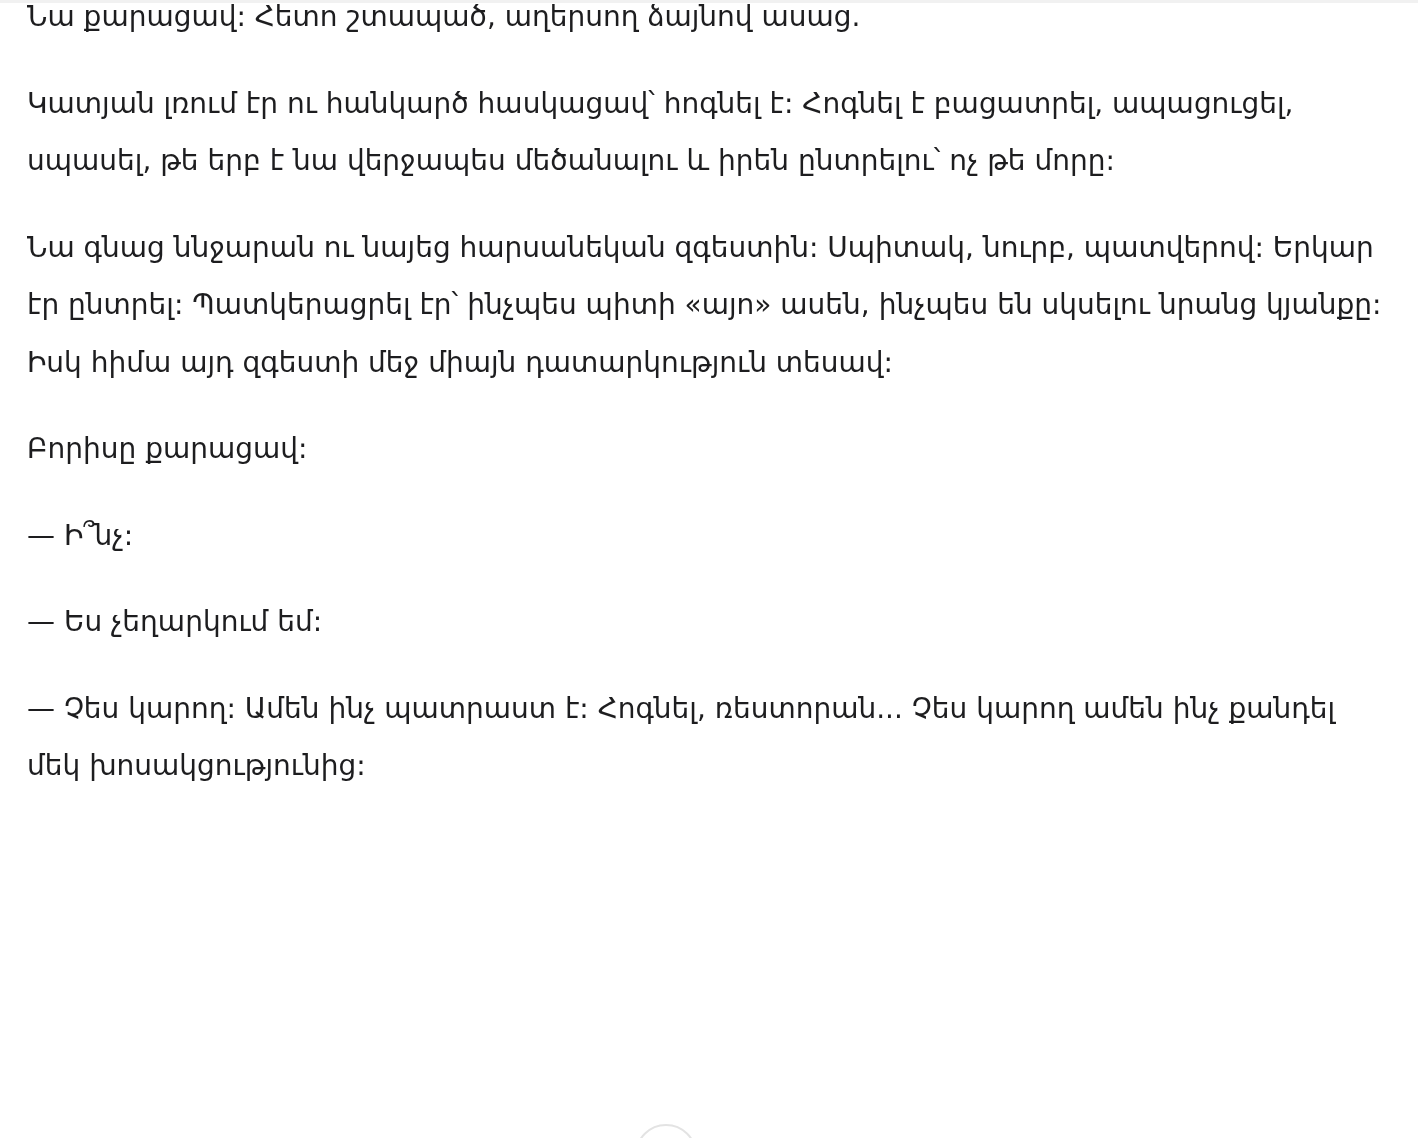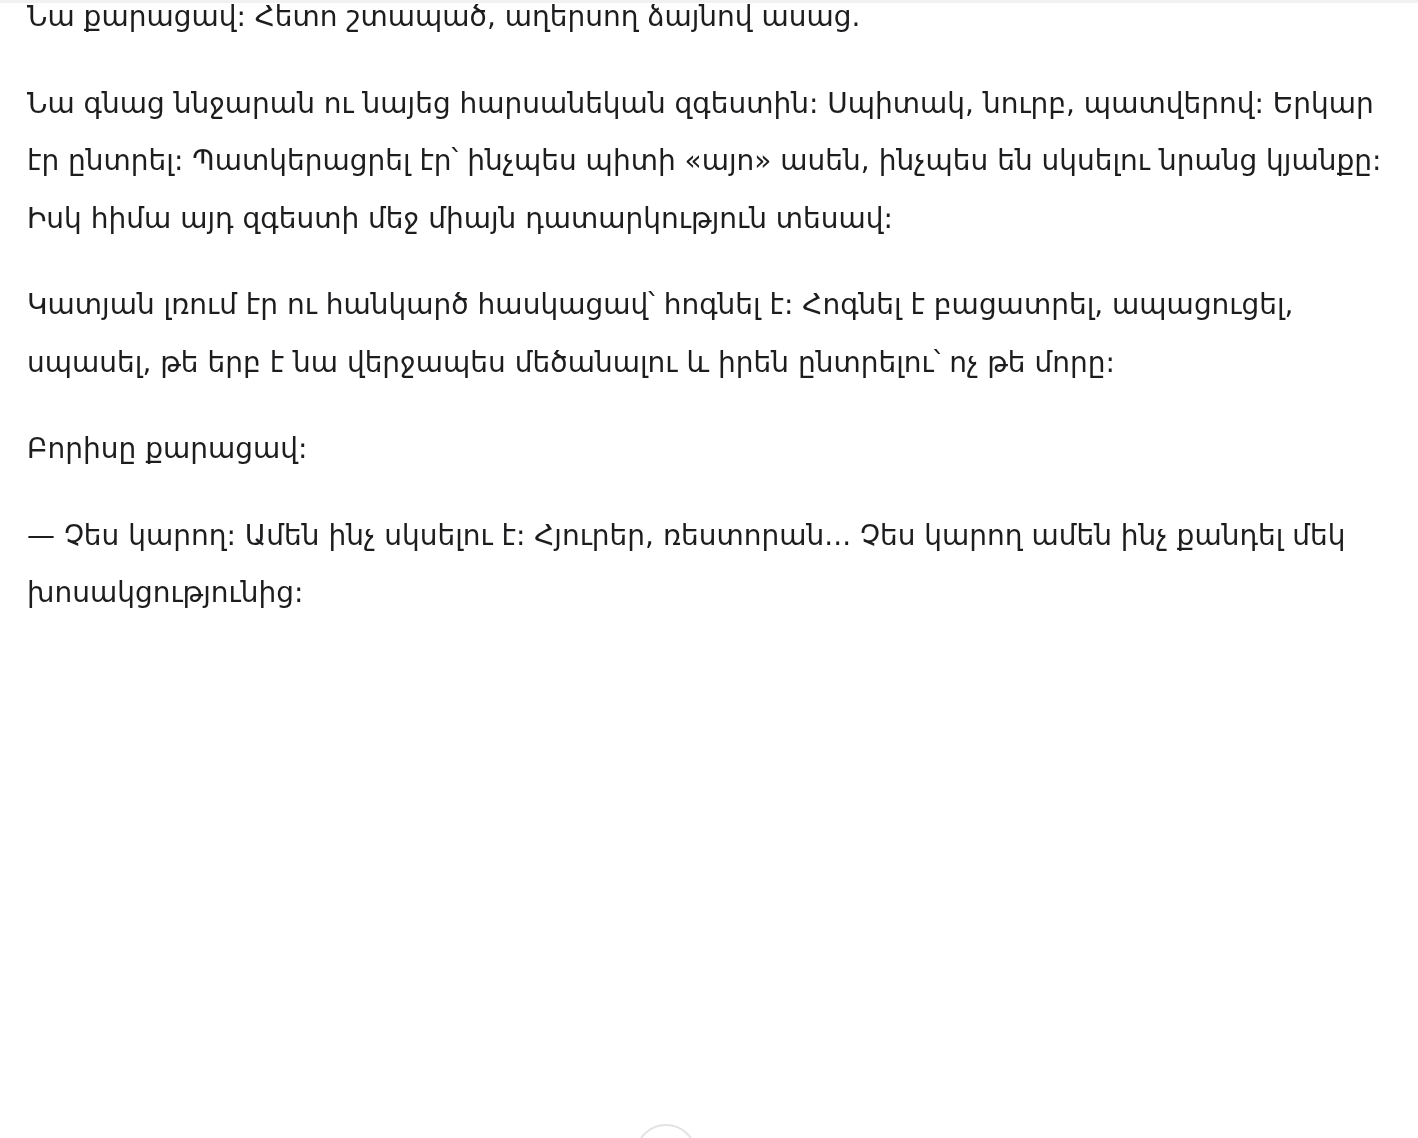--- a/index.html
+++ b/index.html
@@ -57,8 +57,8 @@
 
 <div class="article" style="color: rgb(29, 29, 31);">
     <p>Նա քարացավ: Հետո շտապած, աղերսող ձայնով ասաց.</p>
+    <p>Կատյան լռում էր ու հանկարծ հասկացավ՝ հոգնել է: Հոգնել է բացատրել, ապացուցել, սպասել, թե երբ է նա վերջապես մեծանալու և իրեն ընտրելու՝ ոչ թե մորը:</p>
     <p>Նա գնաց ննջարան ու նայեց հարսանեկան զգեստին: Սպիտակ, նուրբ, պատվերով: Երկար էր ընտրել: Պատկերացրել էր՝ ինչպես պիտի «այո» ասեն, ինչպես են սկսելու նրանց կյանքը: Իսկ հիմա այդ զգեստի մեջ միայն դատարկություն տեսավ:</p>
-    <p>Կատյան լռում էր ու հանկարծ հասկացավ՝ հոգնել է: Հոգնել է բացատրել, ապացուցել, սպասել, թե երբ է նա վերջապես մեծանալու և իրեն ընտրելու՝ ոչ թե մորը:</p>
     <p>Բորիսը քարացավ:</p>
     <p>— Չես կարող: Ամեն ինչ սկսելու է: Հյուրեր, ռեստորան... Չես կարող ամեն ինչ քանդել մեկ խոսակցությունից:</p>
   </div>

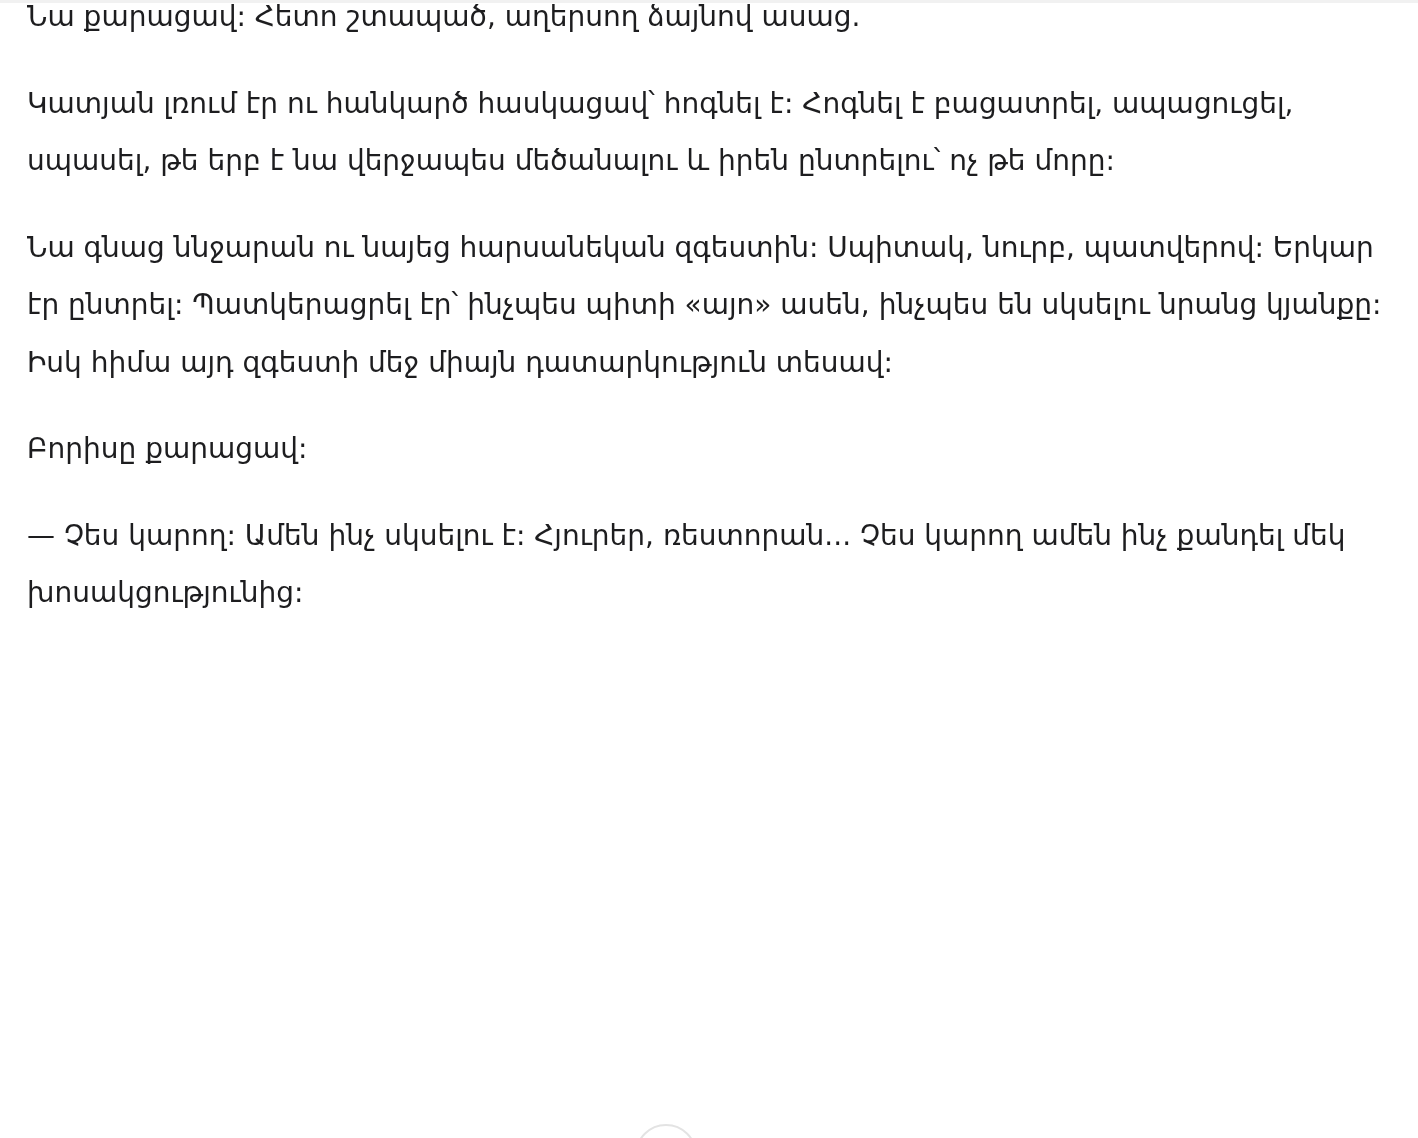--- a/index.html
+++ b/index.html
@@ -60,6 +60,7 @@
     <p>Կատյան լռում էր ու հանկարծ հասկացավ՝ հոգնել է: Հոգնել է բացատրել, ապացուցել, սպասել, թե երբ է նա վերջապես մեծանալու և իրեն ընտրելու՝ ոչ թե մորը:</p>
     <p>Նա գնաց ննջարան ու նայեց հարսանեկան զգեստին: Սպիտակ, նուրբ, պատվերով: Երկար էր ընտրել: Պատկերացրել էր՝ ինչպես պիտի «այո» ասեն, ինչպես են սկսելու նրանց կյանքը: Իսկ հիմա այդ զգեստի մեջ միայն դատարկություն տեսավ:</p>
     <p>Բորիսը քարացավ:</p>
+    <p>— Ի՞նչ:</p>
     <p>— Չես կարող: Ամեն ինչ սկսելու է: Հյուրեր, ռեստորան... Չես կարող ամեն ինչ քանդել մեկ խոսակցությունից:</p>
   </div>
 

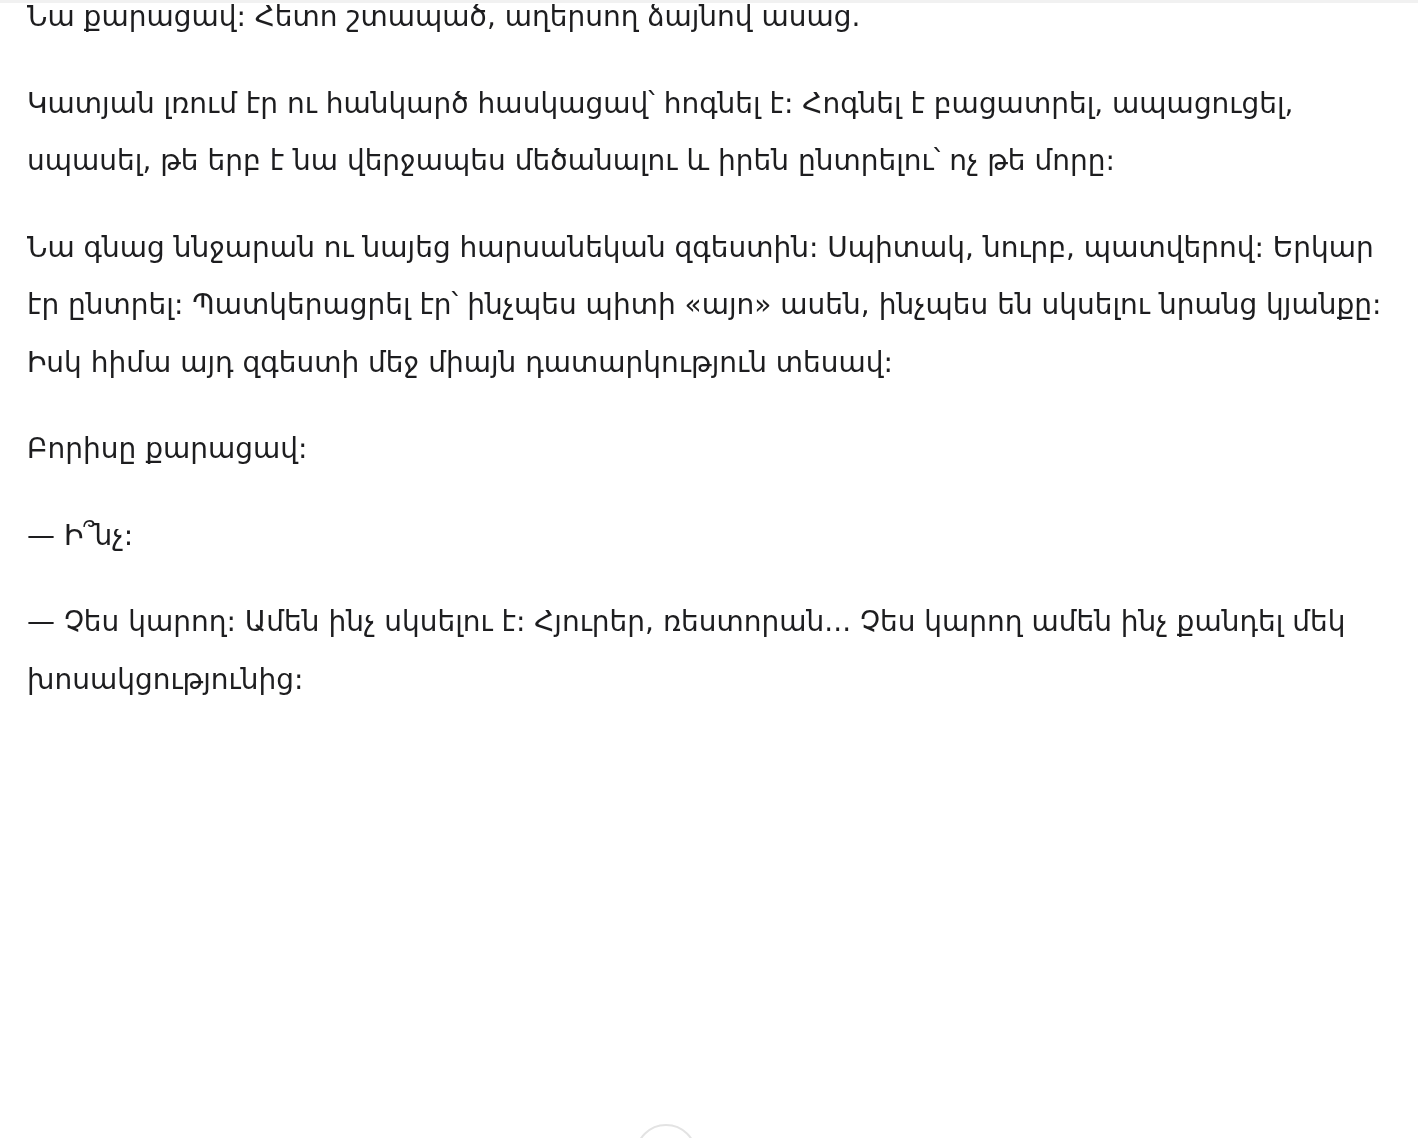--- a/index.html
+++ b/index.html
@@ -61,6 +61,7 @@
     <p>Նա գնաց ննջարան ու նայեց հարսանեկան զգեստին: Սպիտակ, նուրբ, պատվերով: Երկար էր ընտրել: Պատկերացրել էր՝ ինչպես պիտի «այո» ասեն, ինչպես են սկսելու նրանց կյանքը: Իսկ հիմա այդ զգեստի մեջ միայն դատարկություն տեսավ:</p>
     <p>Բորիսը քարացավ:</p>
     <p>— Ի՞նչ:</p>
+    <p>— Ես չեղարկում եմ:</p>
     <p>— Չես կարող: Ամեն ինչ սկսելու է: Հյուրեր, ռեստորան... Չես կարող ամեն ինչ քանդել մեկ խոսակցությունից:</p>
   </div>
 

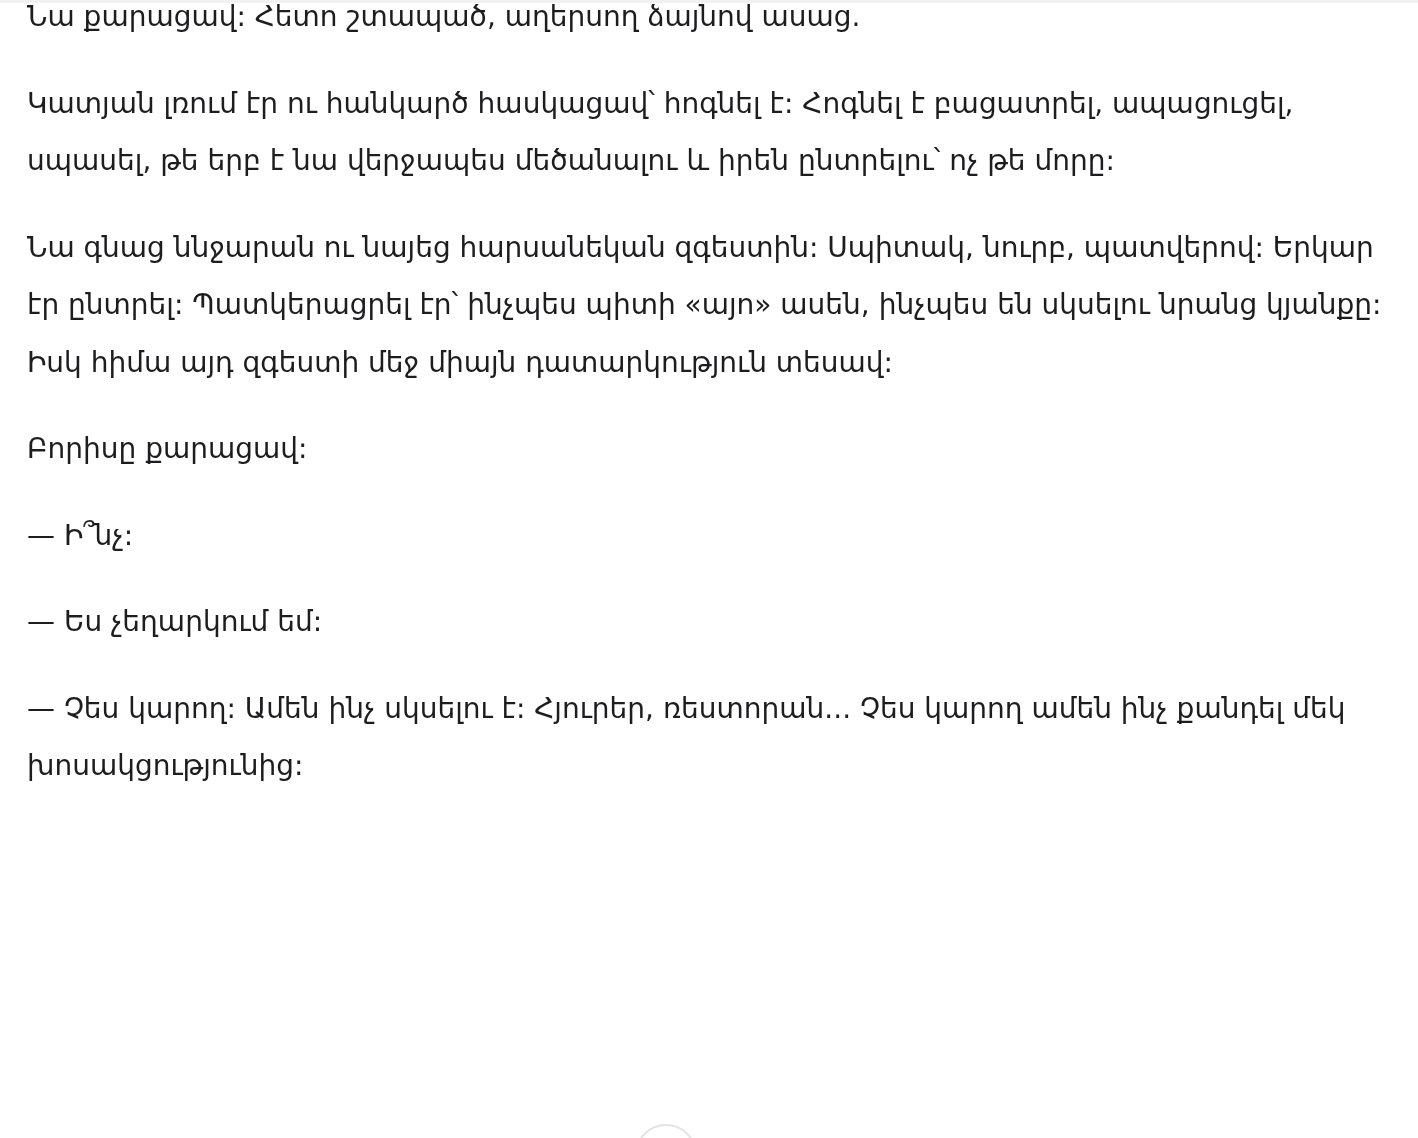--- a/index.html
+++ b/index.html
@@ -62,7 +62,7 @@
     <p>Բորիսը քարացավ:</p>
     <p>— Ի՞նչ:</p>
     <p>— Ես չեղարկում եմ:</p>
-    <p>— Չես կարող: Ամեն ինչ սկսելու է: Հյուրեր, ռեստորան... Չես կարող ամեն ինչ քանդել մեկ խոսակցությունից:</p>
+    <p>— Չես կարող: Ամեն ինչ պատրաստ է: Հոգնել, ռեստորան... Չես կարող ամեն ինչ քանդել մեկ խոսակցությունից:</p>
   </div>
 
 <div class="scroll-circle" style="border-color: rgb(227, 227, 227);"></div>

